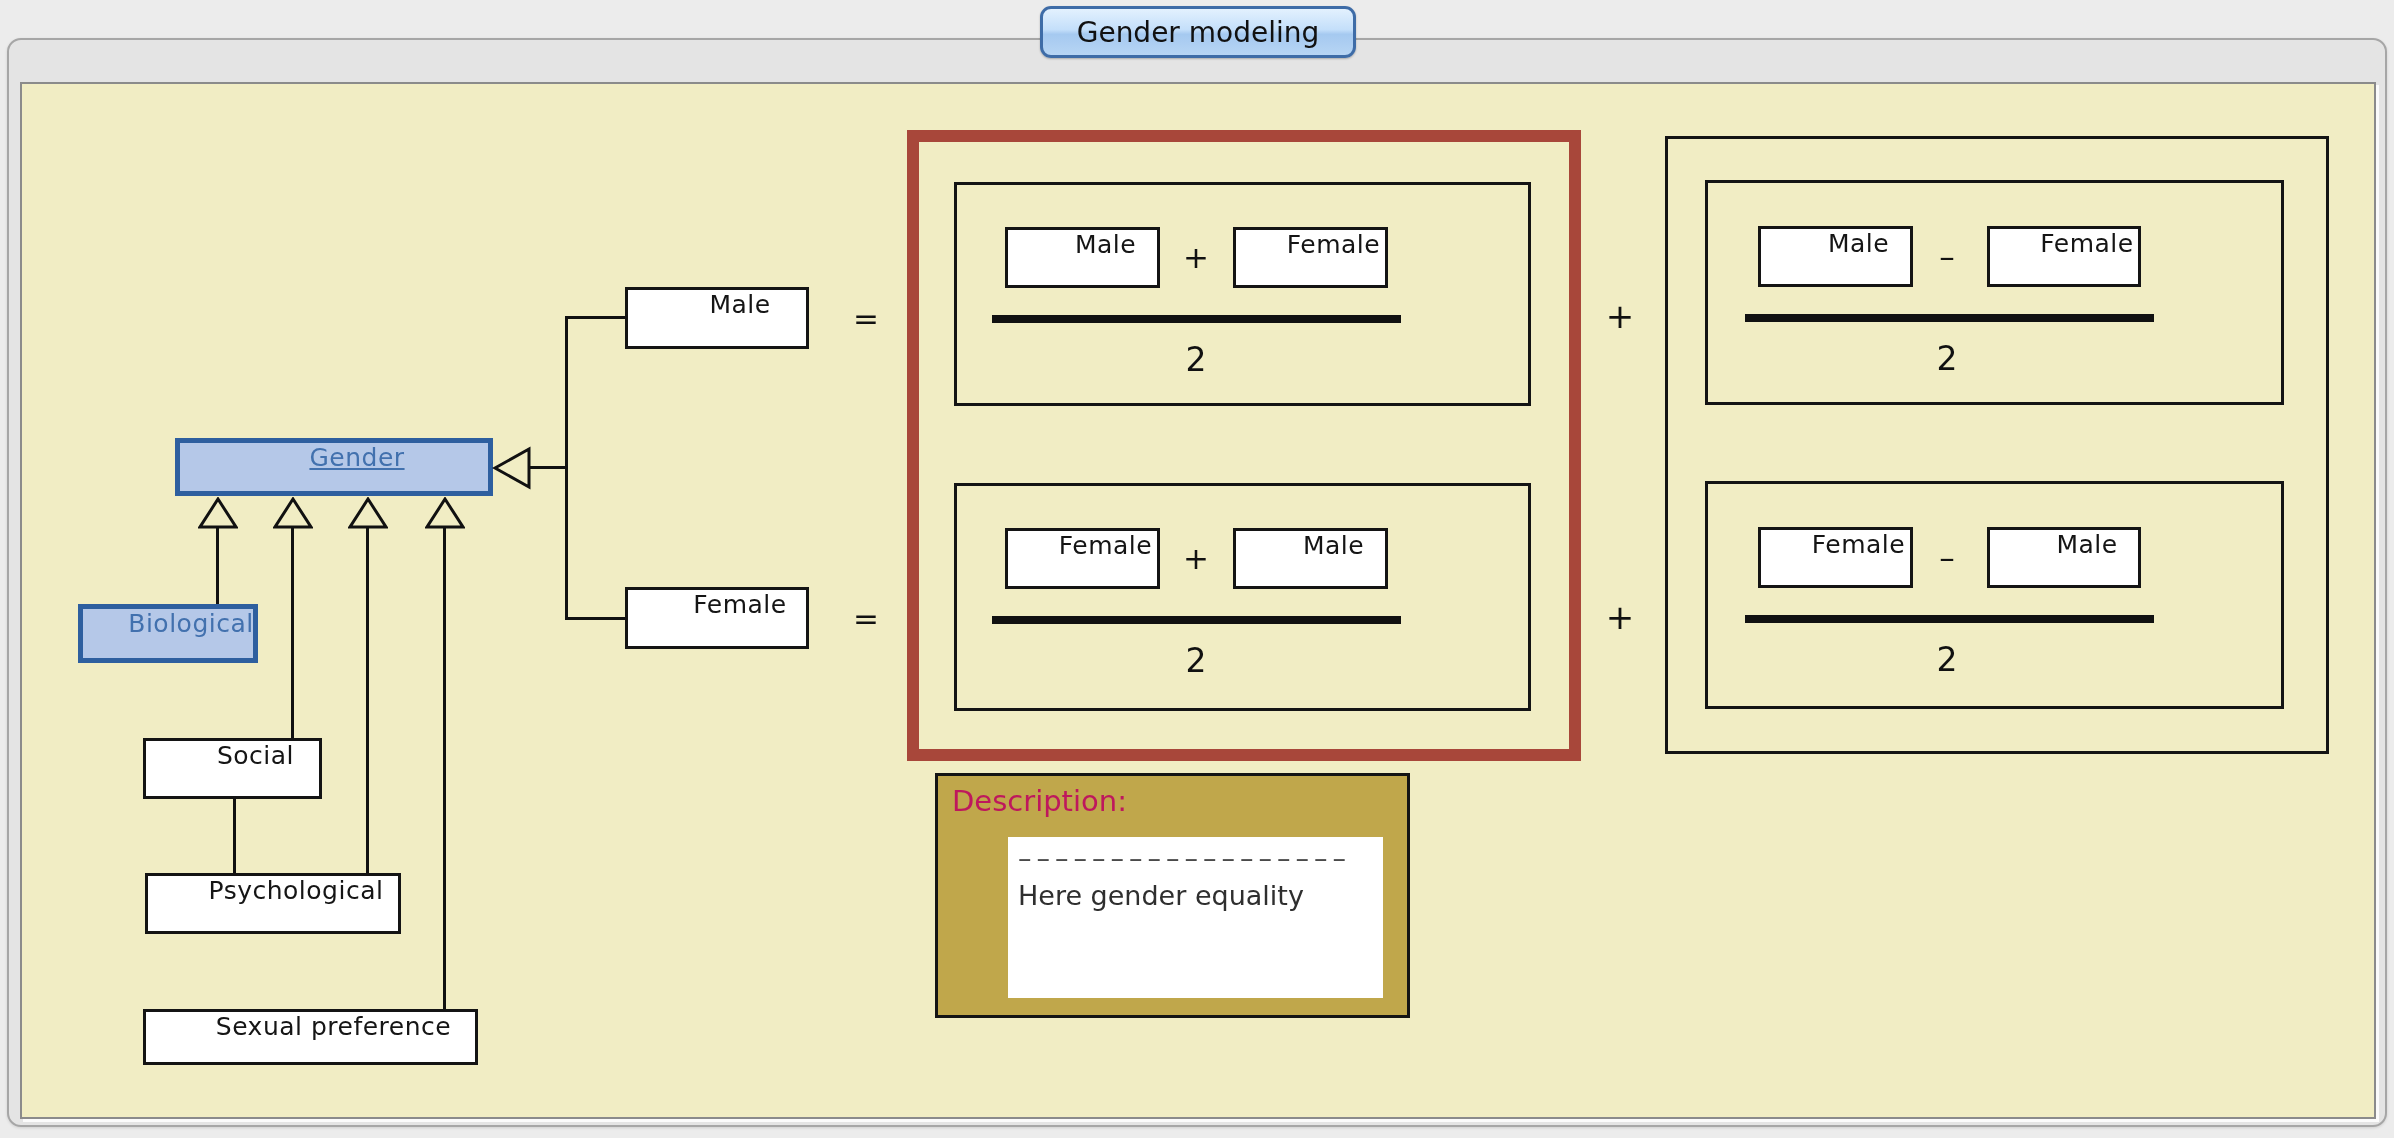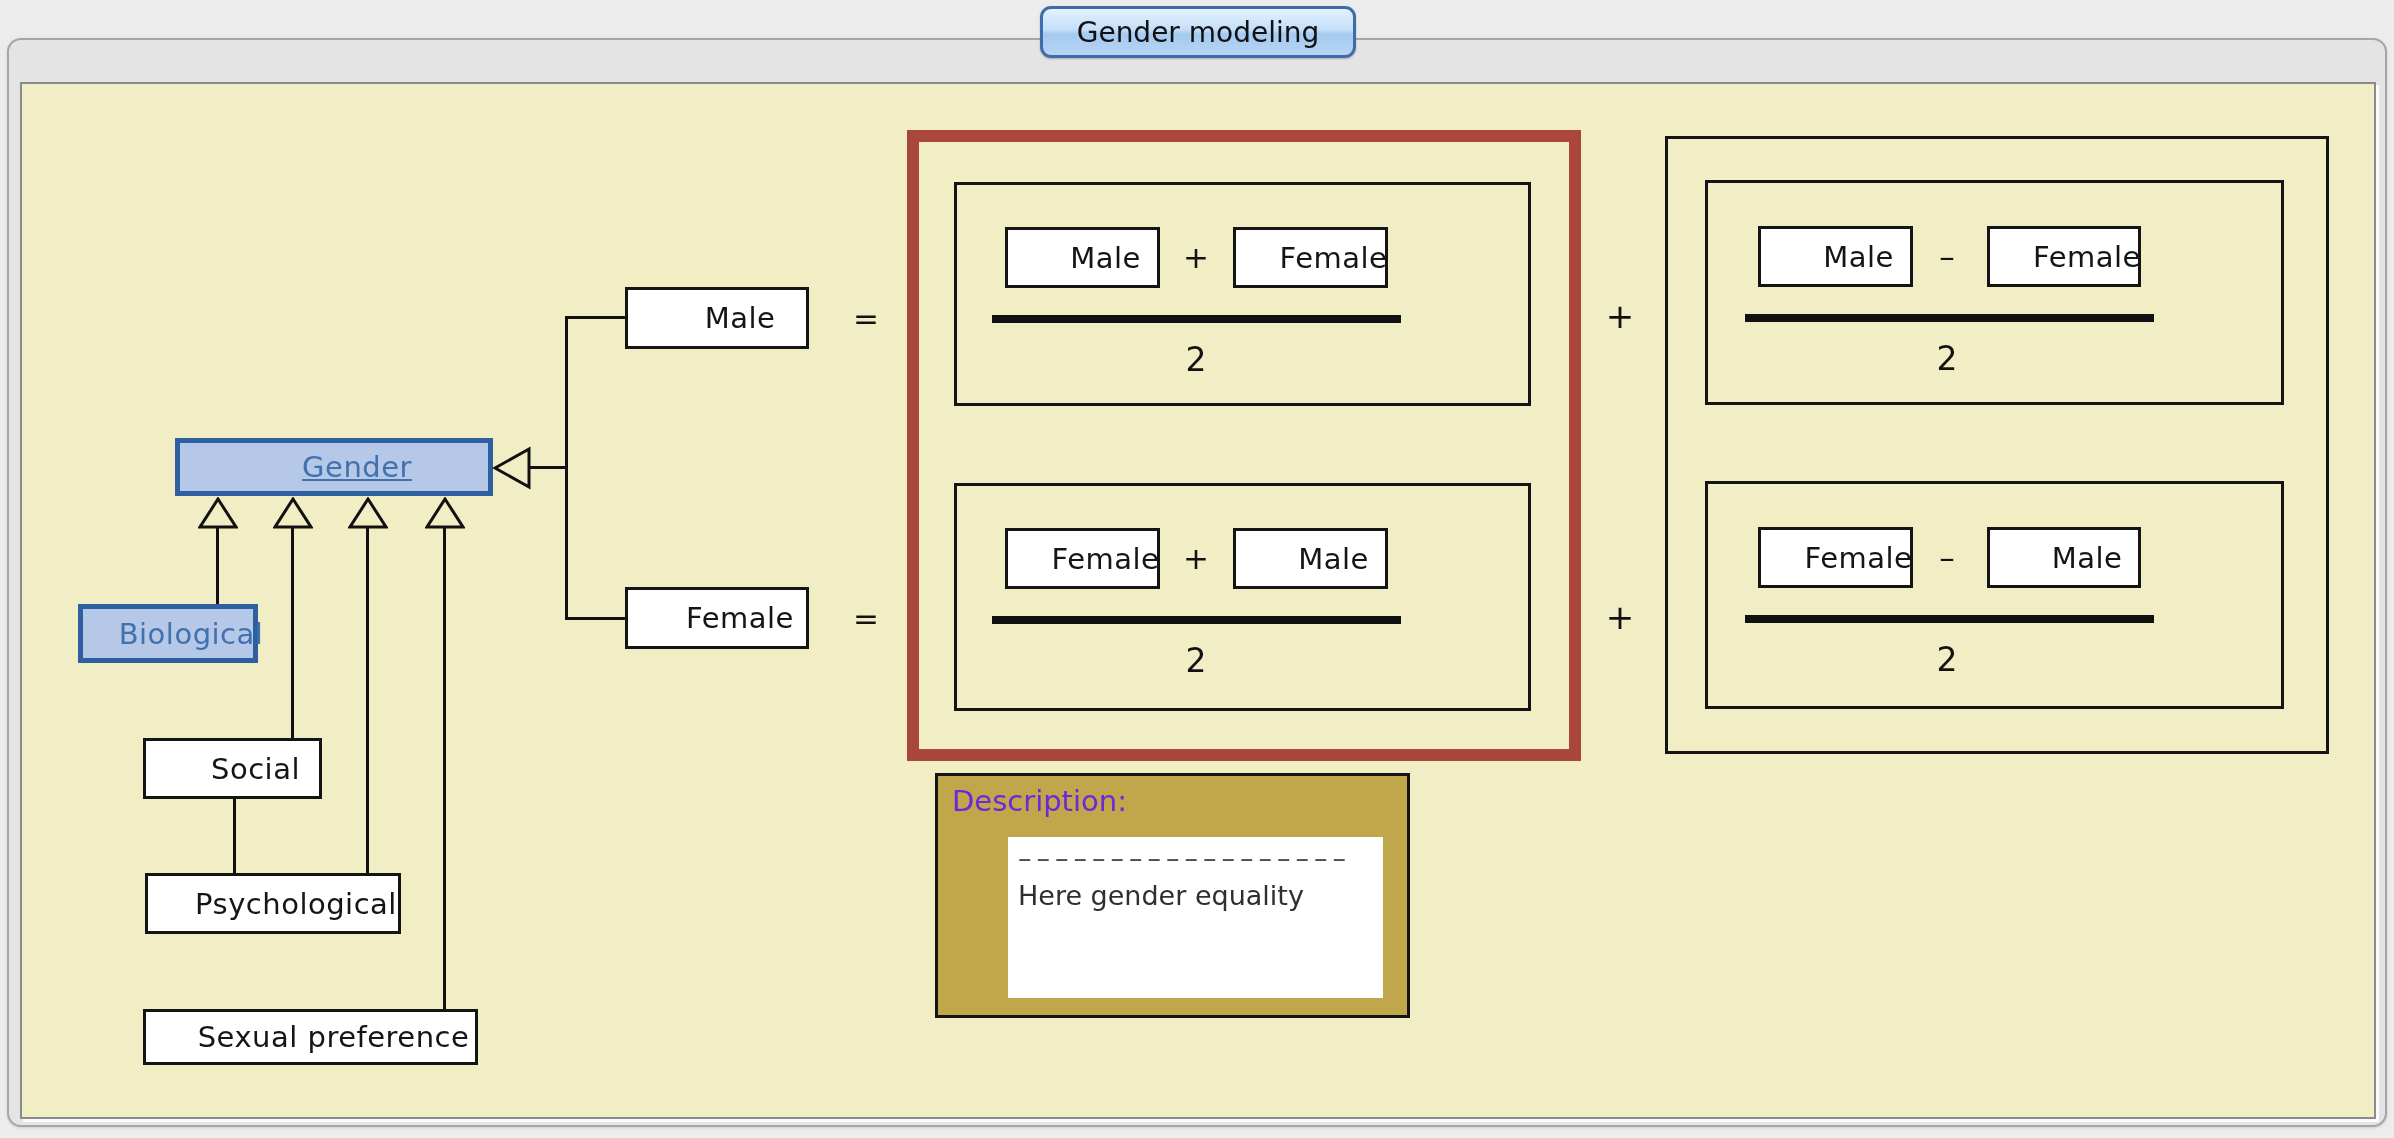--- a/index.html
+++ b/index.html
@@ -26,8 +26,8 @@
     font-size:28px;color:#111;z-index:6;box-shadow:0 1px 2px rgba(0,0,0,.25);
   }
   .node{
-    position:absolute;box-sizing:border-box;display:flex;align-items:center;justify-content:center;
-    font-size:29px;letter-spacing:.5px;padding-left:46px;
+    position:absolute;box-sizing:border-box;display:flex;justify-content:center;
+    font-size:25px;letter-spacing:.5px;padding-left:46px;
   }
   .wnode{background:#ffffff;border:3px solid #141414;color:#151515;}
   .bnode{background:#b5c8e8;border:5px solid #2e5f9f;color:#4271ae;}

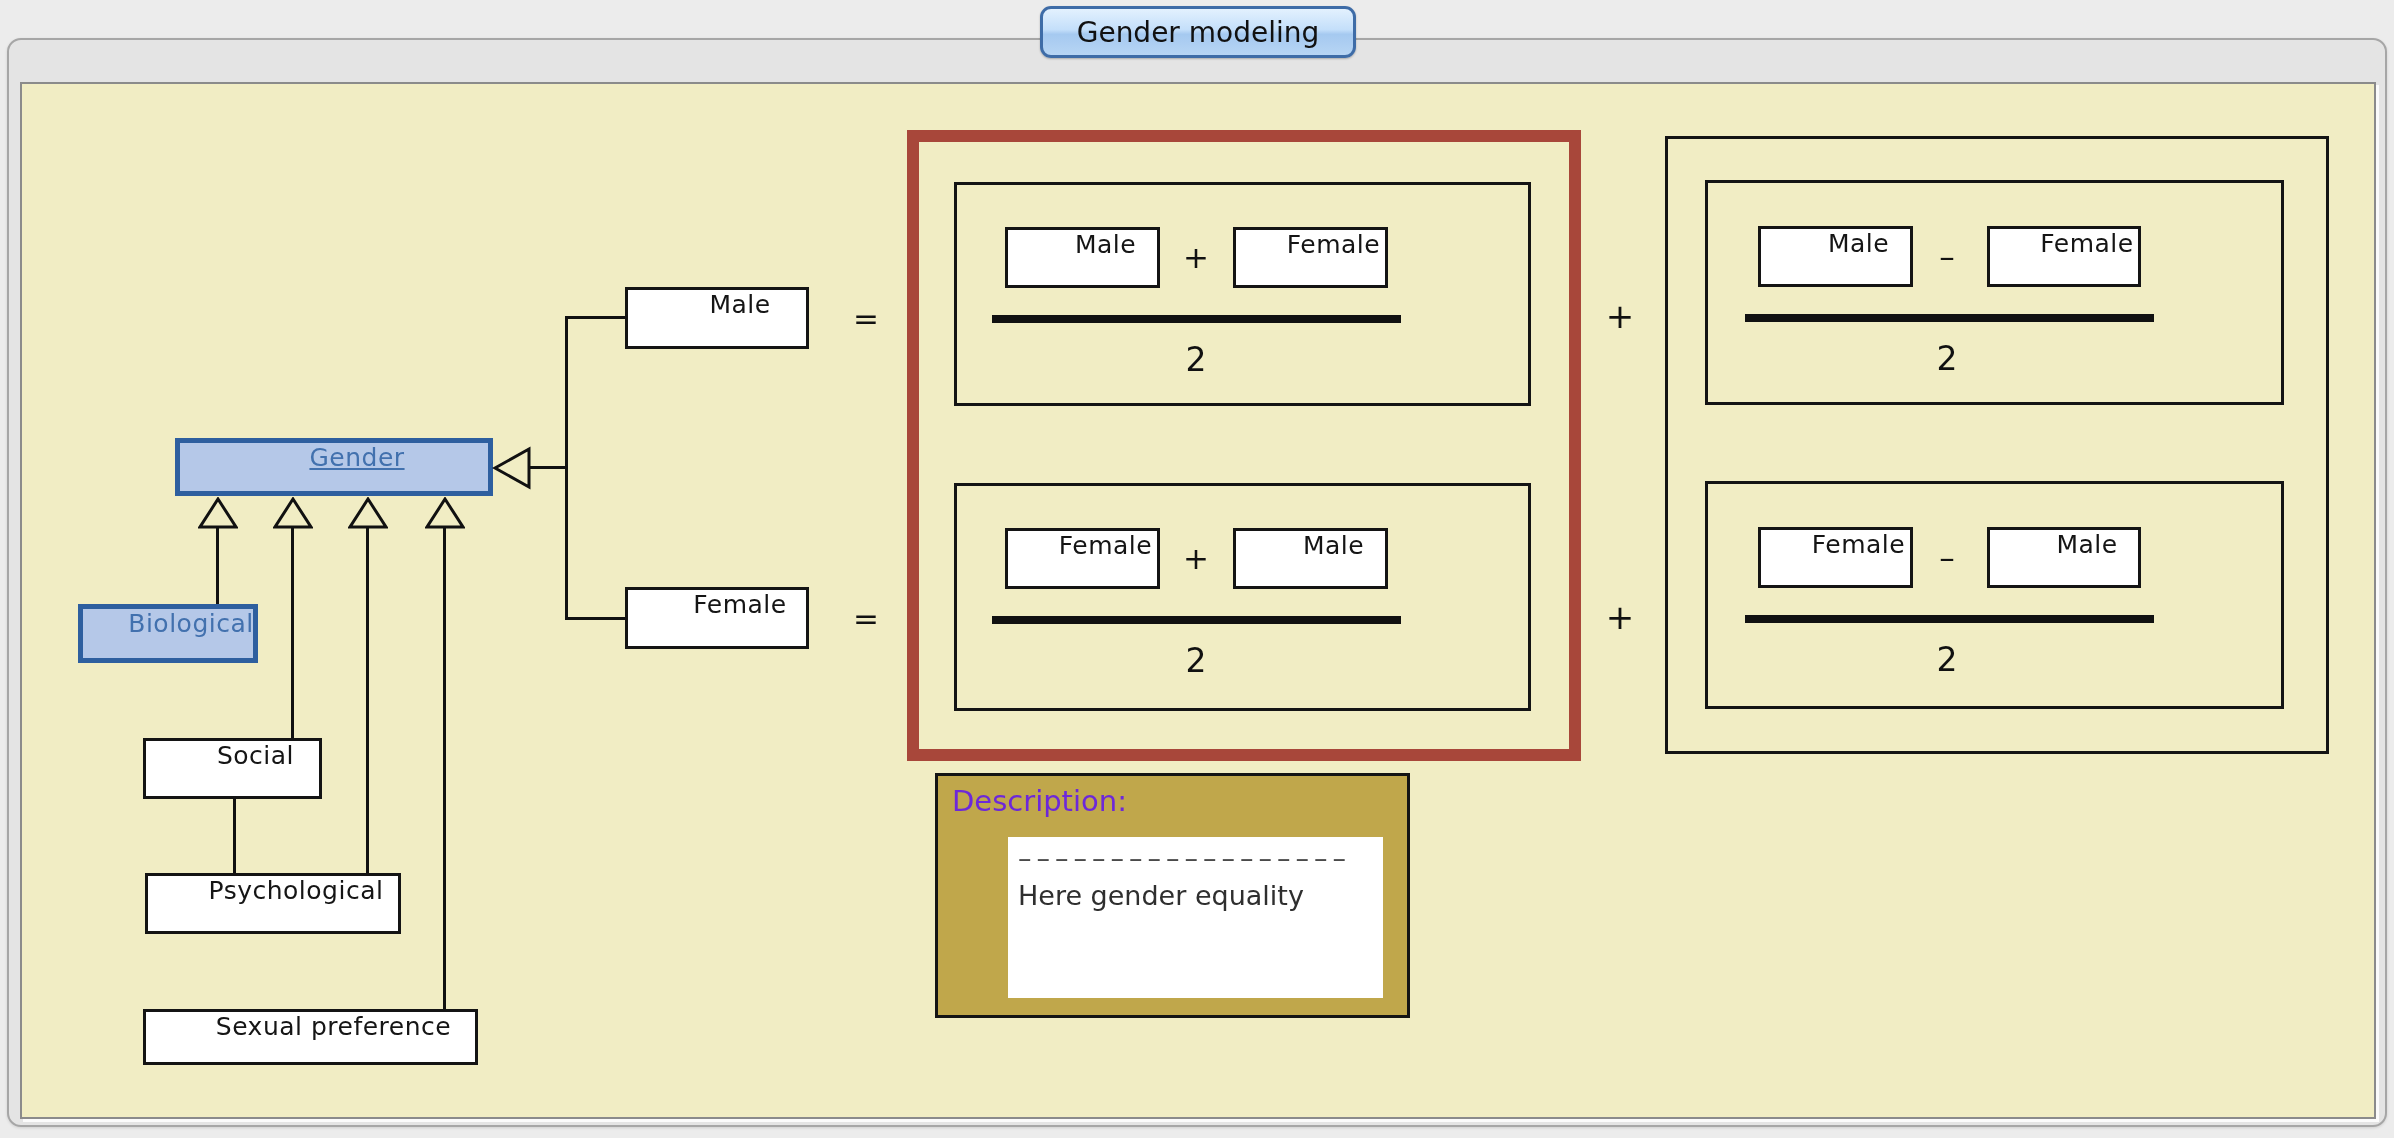--- a/index.html
+++ b/index.html
@@ -45,7 +45,7 @@
     border:3px solid #141414;box-sizing:border-box;}
   .descbox{position:absolute;left:935px;top:773px;width:475px;height:245px;
     background:#c0a74b;border:3px solid #141414;box-sizing:border-box;}
-  .desclabel{position:absolute;left:952px;top:784px;font-size:29px;color:#6d28d9;}
+  .desclabel{position:absolute;left:952px;top:784px;font-size:29px;color:#be185d;}
   .desctext{
     position:absolute;left:1008px;top:837px;width:375px;height:161px;background:#fff;
     box-sizing:border-box;padding:3px 10px;font-size:27px;line-height:39px;color:#2f2f2f;

